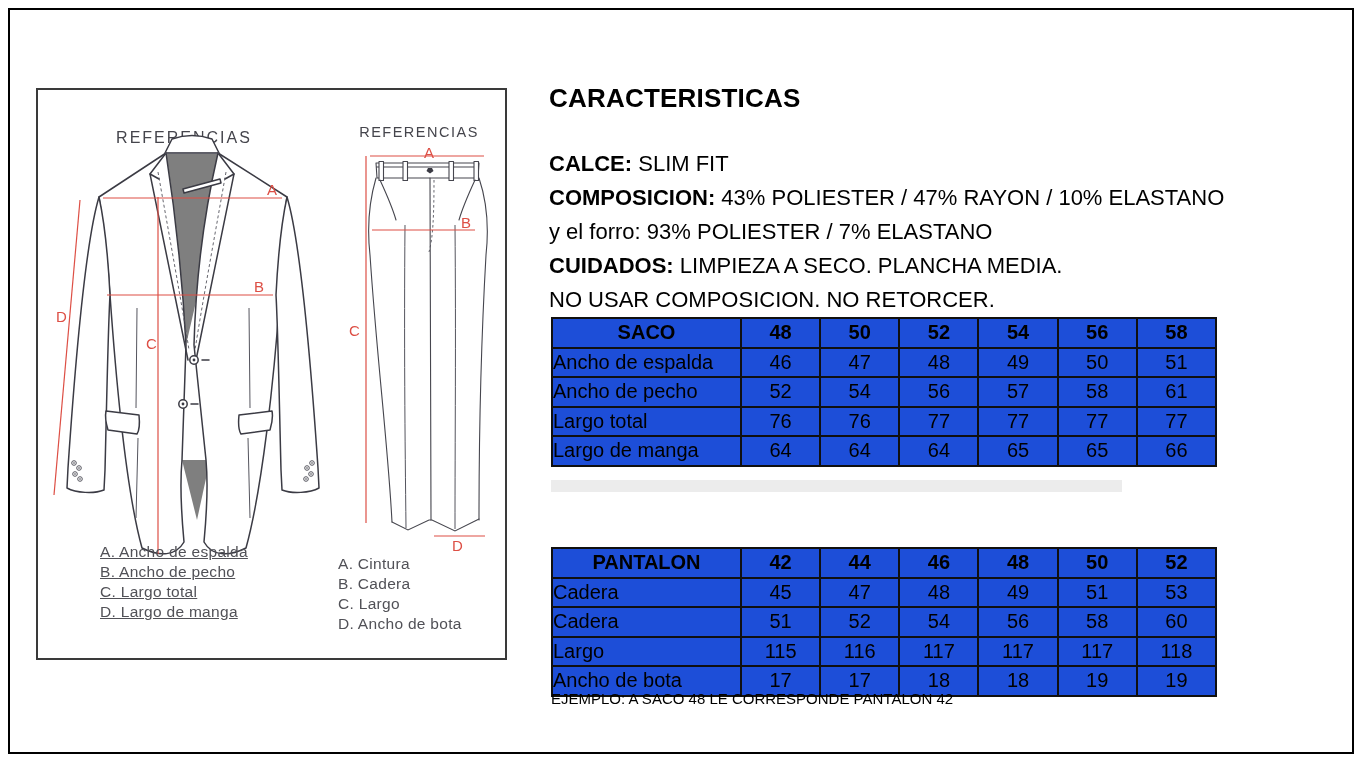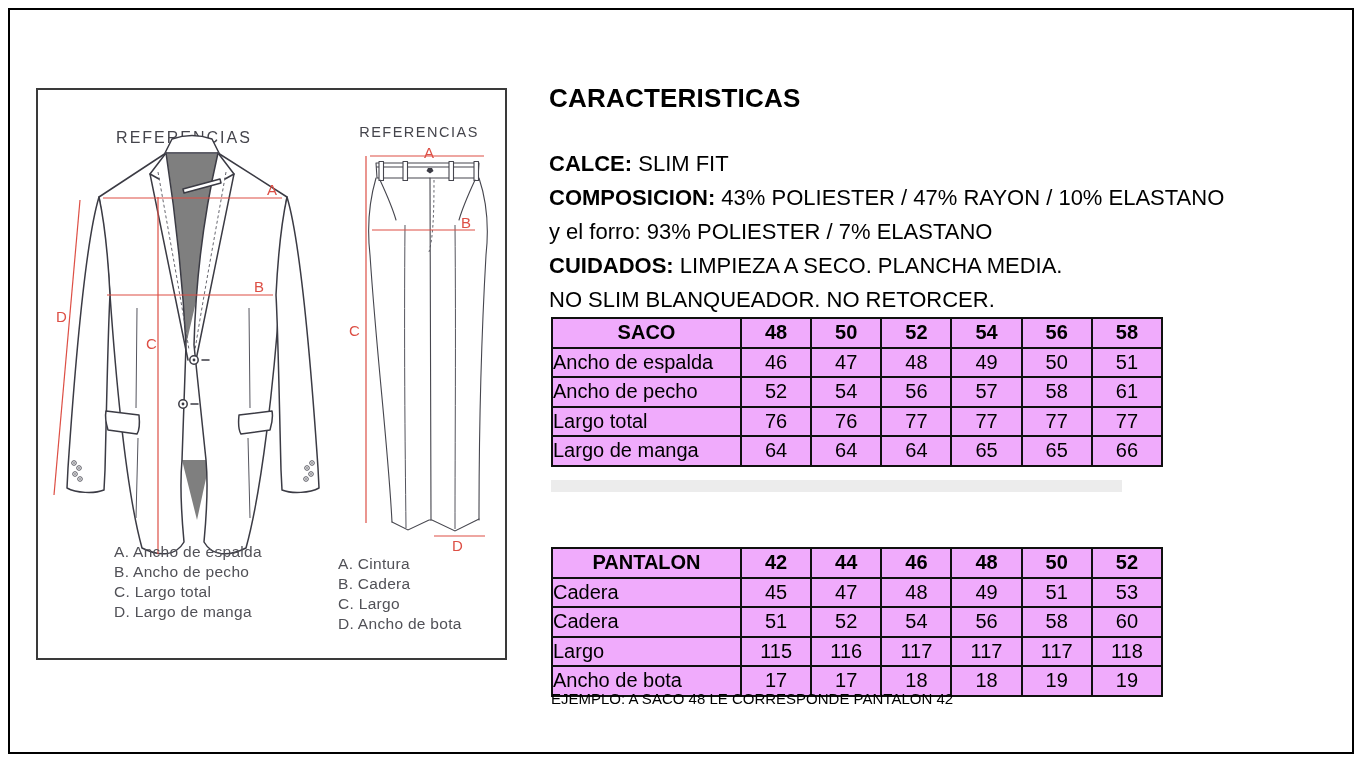--- a/index.html
+++ b/index.html
@@ -179,7 +179,7 @@
   <div class="spec-line"><span class="lbl">COMPOSICION:</span><span> 43% POLIESTER / 47% RAYON / 10% ELASTANO</span></div>
   <div class="spec-line"><span class="lbl"></span><span>y el forro: 93% POLIESTER / 7% ELASTANO</span></div>
   <div class="spec-line"><span class="lbl">CUIDADOS:</span><span> LIMPIEZA A SECO. PLANCHA MEDIA.</span></div>
-  <div class="spec-line"><span class="lbl"></span><span>NO SLIM BLANQUEADOR. NO RETORCER.</span></div>
+  <div class="spec-line"><span class="lbl"></span><span>NO USAR COMPOSICION. NO RETORCER.</span></div>
 </div>
 
 <table class="sizes saco-table">

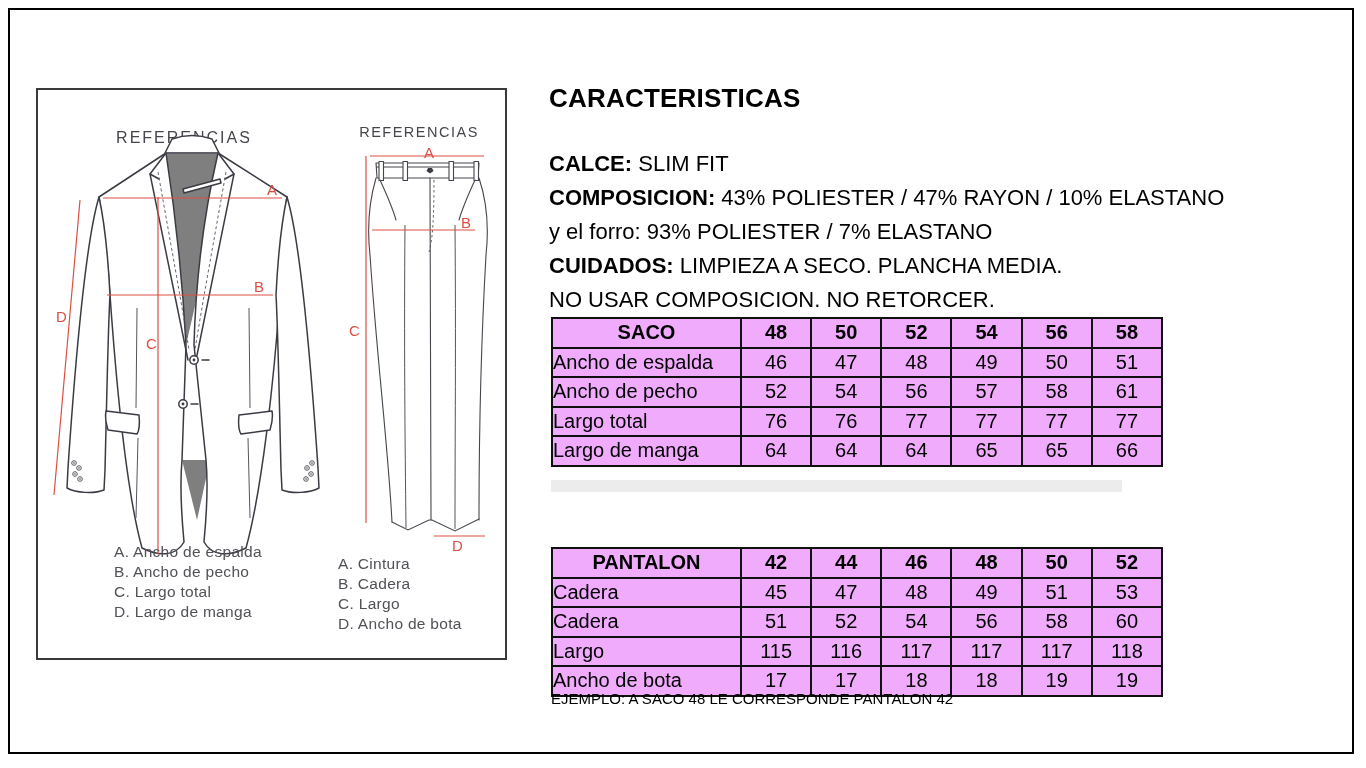--- a/index.html
+++ b/index.html
@@ -13,7 +13,7 @@
   .heading{position:absolute;left:549px;top:83px;font-size:26px;font-weight:bold;letter-spacing:.2px;}
   .specs{position:absolute;left:549px;top:147px;font-size:22px;line-height:34px;white-space:nowrap;}
   .specs .lbl{font-weight:bold;}
-  table.sizes{position:absolute;left:551px;width:612px;border-collapse:collapse;table-layout:fixed;background:#f0abfc;}
+  table.sizes{position:absolute;left:551px;width:666px;border-collapse:collapse;table-layout:fixed;background:#1d4ed8;}
   table.sizes th,table.sizes td{border:2px solid #101010;height:27.5px;text-align:center;font-size:20px;padding:0;white-space:nowrap;overflow:hidden;}
   table.sizes th{font-weight:bold;}
   table.sizes td.rowlabel{text-align:left;}

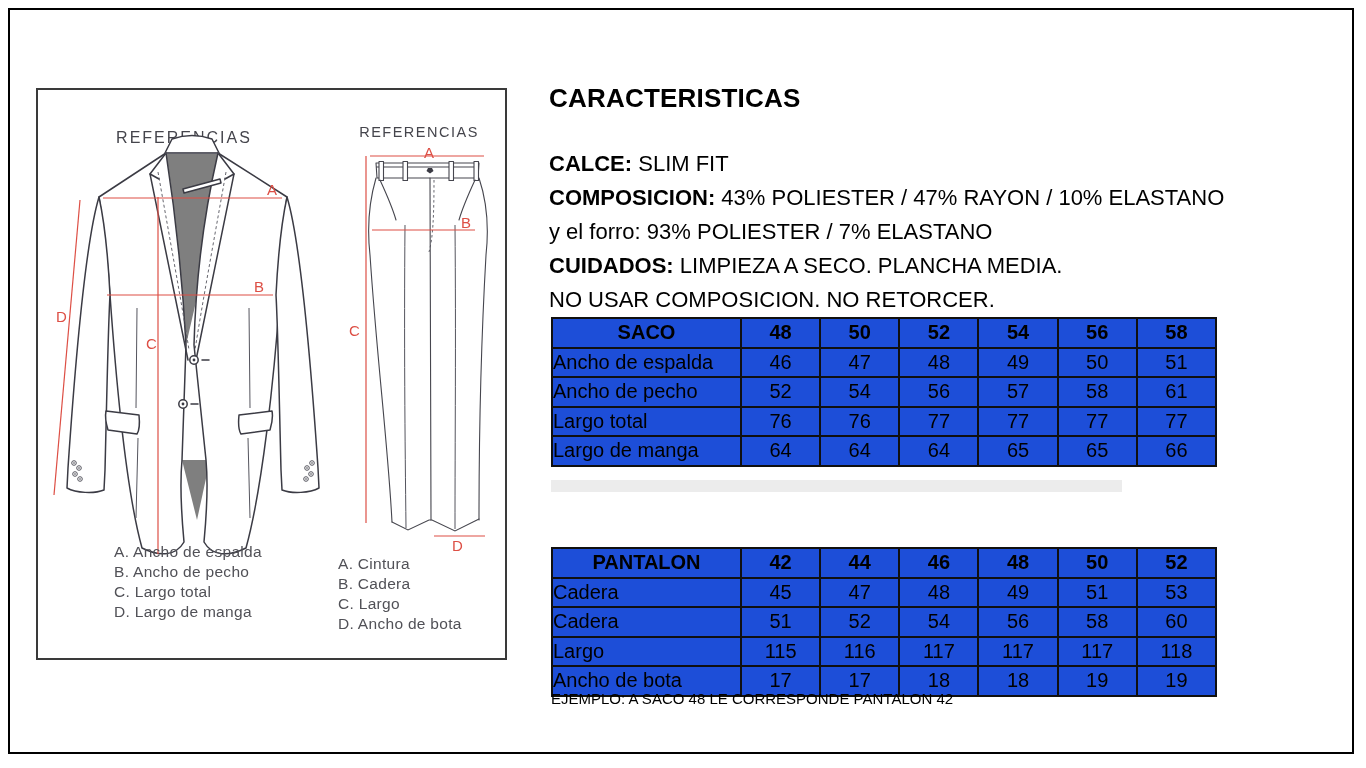--- a/index.html
+++ b/index.html
@@ -8,7 +8,7 @@
   .panel{position:absolute;left:36px;top:88px;width:471px;height:572px;border:2px solid #3a3a3a;box-sizing:border-box;background:#fff;}
   .panel svg{position:absolute;left:0;top:0;}
   .legend{position:absolute;color:#515157;font-size:15.5px;line-height:20px;letter-spacing:.3px;white-space:nowrap;}
-  .legend-jacket{left:76px;top:452px;}
+  .legend-jacket{left:62px;top:452px;text-decoration:underline;}
   .legend-pants{left:300px;top:464px;}
   .heading{position:absolute;left:549px;top:83px;font-size:26px;font-weight:bold;letter-spacing:.2px;}
   .specs{position:absolute;left:549px;top:147px;font-size:22px;line-height:34px;white-space:nowrap;}

